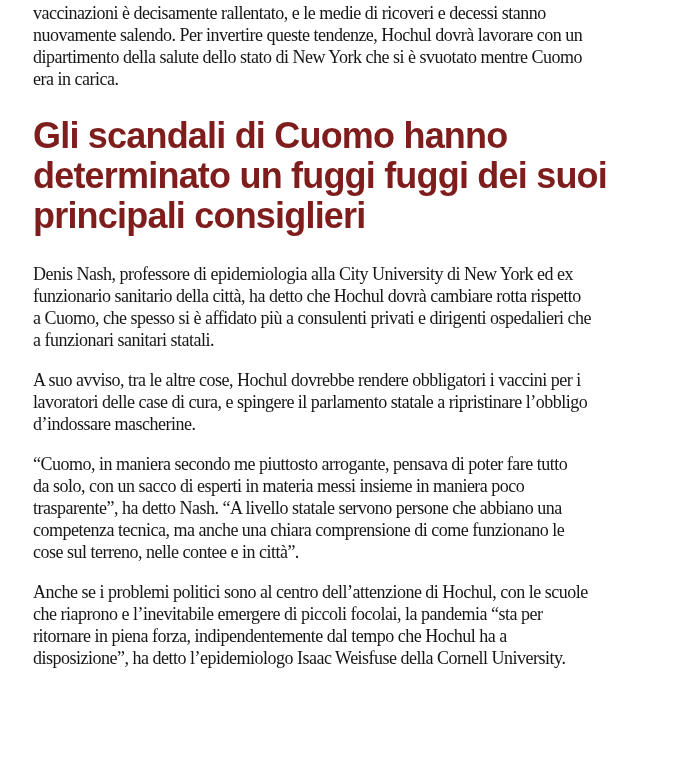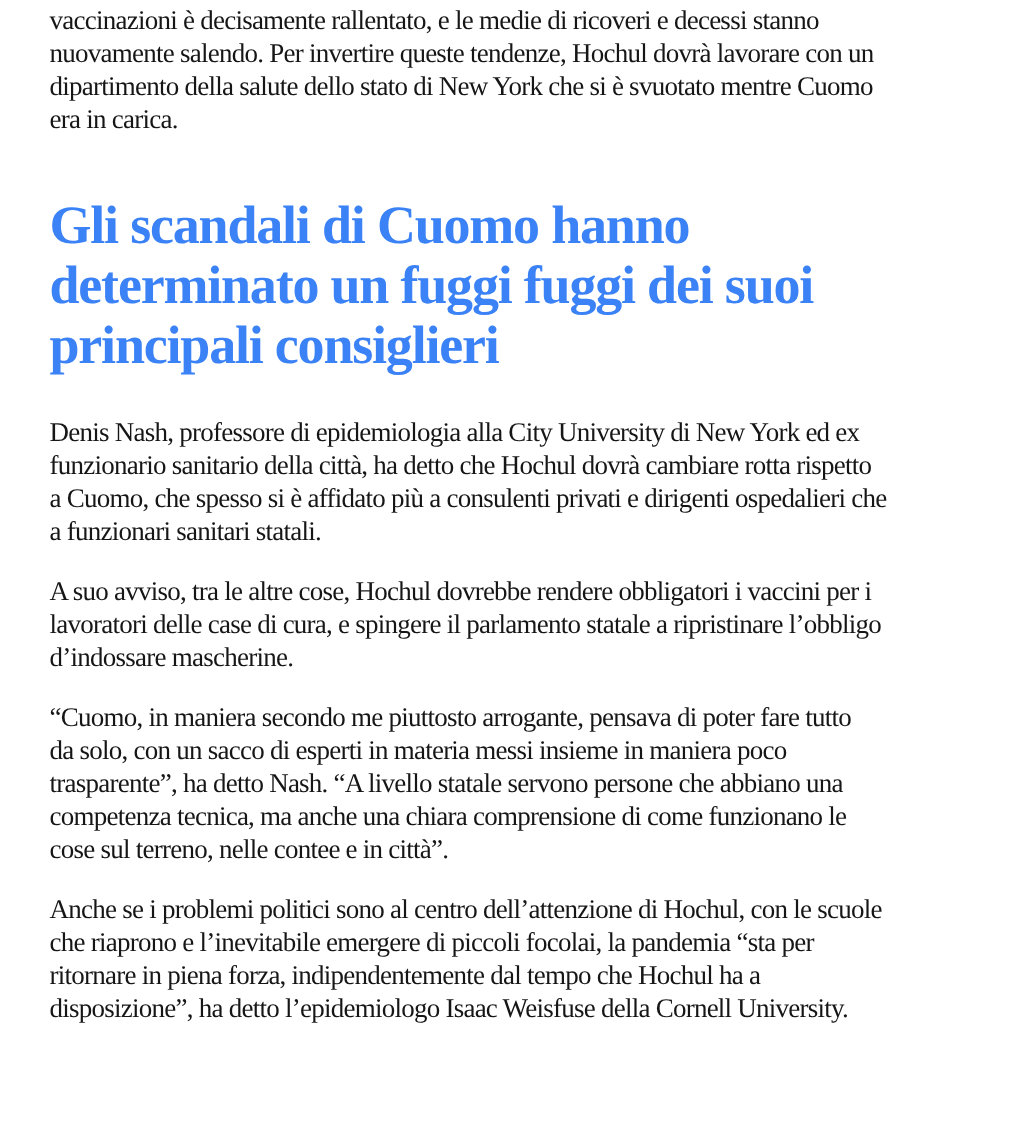--- a/index.html
+++ b/index.html
@@ -26,14 +26,14 @@
     font-family: "Liberation Serif", serif;
   }
   .article-body h2 {
-    margin: 40px 0 27px 0;
+    margin: 26px 0 27px 0;
     font-size: 36px;
     line-height: 40px;
     font-weight: 700;
     letter-spacing: -0.8px;
-    color: #3b82f6;
+    color: #7f1d1d;
     white-space: pre-line;
-    font-family: Liberation Serif, serif;
+    font-family: Liberation Sans, sans-serif;
   }
 </style>
 </head>

